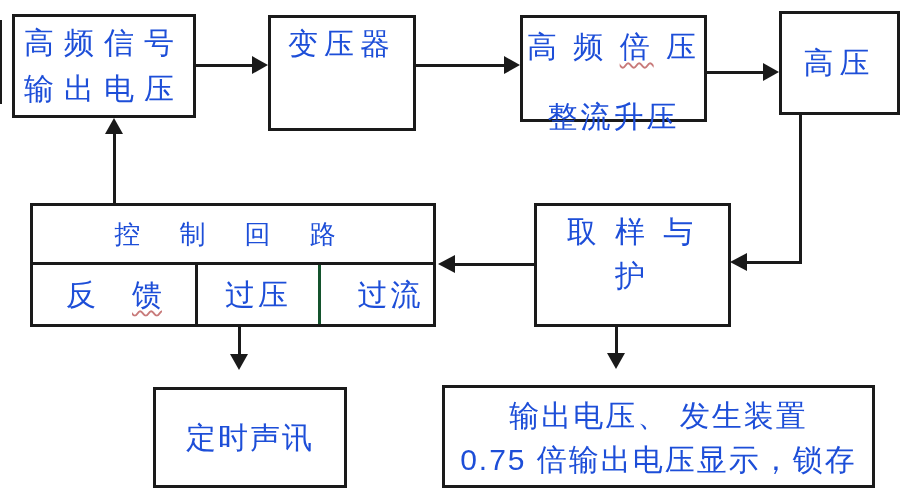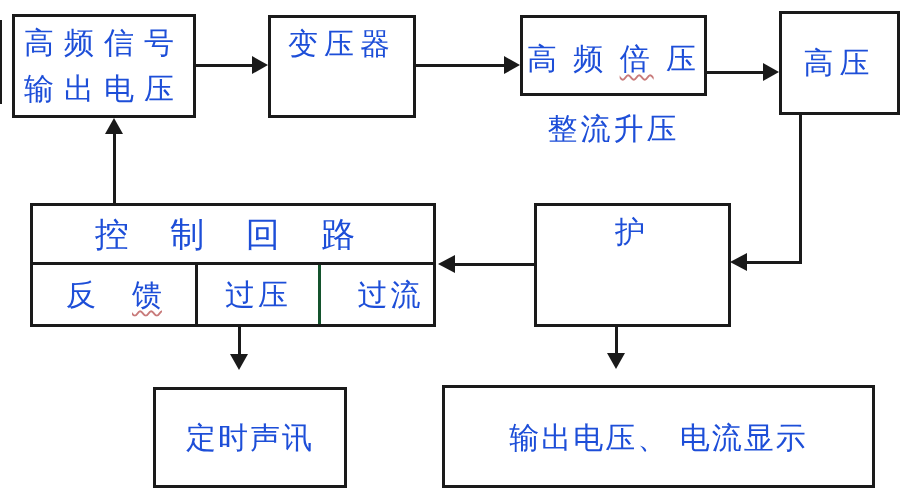--- a/index.html
+++ b/index.html
@@ -39,7 +39,7 @@
   
   #box-signal{left:12px;top:14px;width:184px;height:104px;letter-spacing:10px;line-height:46px;}
   
-  #box-transformer{left:268px;top:15px;width:148px;height:103px;letter-spacing:6px;padding-top:4px;}
+  #box-transformer{left:268px;top:15px;width:148px;height:116px;letter-spacing:6px;padding-top:4px;}
   
   #box-multiplier{left:520px;top:15px;width:187px;height:81px;letter-spacing:4px;line-height:42px;padding-top:20px;}
   

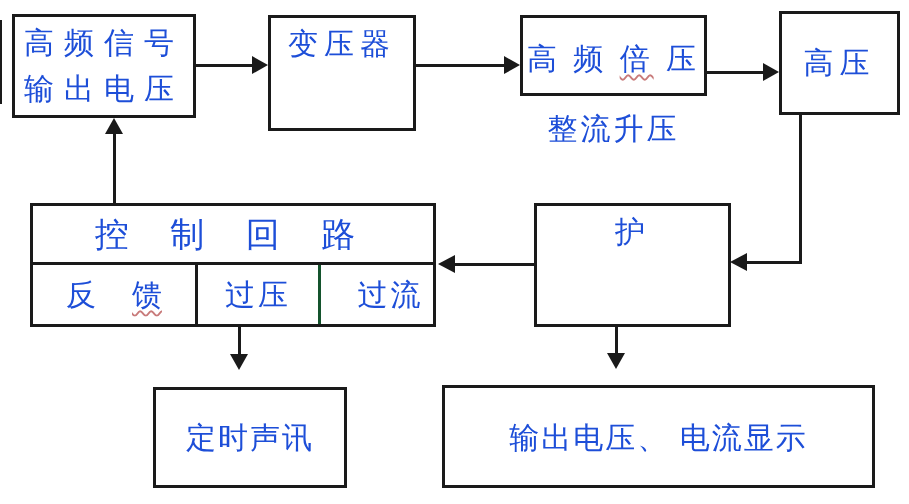--- a/index.html
+++ b/index.html
@@ -41,7 +41,7 @@
   
   #box-transformer{left:268px;top:15px;width:148px;height:116px;letter-spacing:6px;padding-top:4px;}
   
-  #box-multiplier{left:520px;top:15px;width:187px;height:81px;letter-spacing:4px;line-height:42px;padding-top:20px;}
+  #box-multiplier{left:520px;top:15px;width:187px;height:107px;letter-spacing:4px;line-height:42px;padding-top:8px;}
   
   #box-hvout{left:779px;top:11px;width:121px;height:104px;letter-spacing:6px;}
   

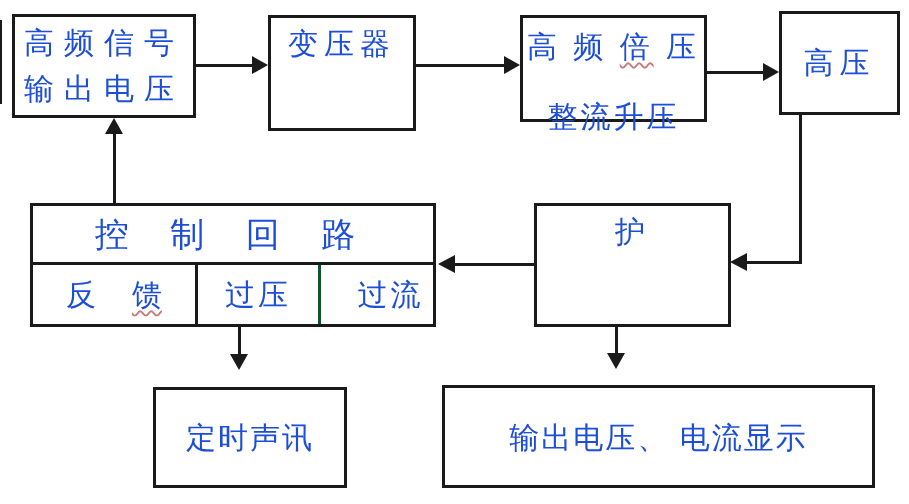--- a/index.html
+++ b/index.html
@@ -49,7 +49,7 @@
   #control-header{
     height:59px;box-sizing:border-box;border-bottom:3px solid #1a1a1a;
     display:flex;align-items:center;justify-content:center;
-    letter-spacing:16px;font-size:34px;
+    letter-spacing:16px;font-size:26px;
   }
   #control-cells{display:flex;height:59px;}
   .ccell{box-sizing:border-box;display:flex;align-items:center;justify-content:center;font-size:30px;}

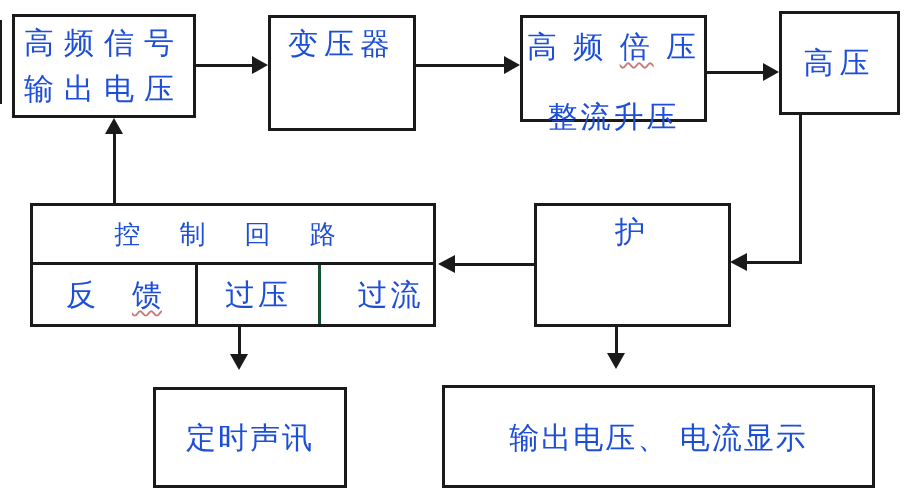--- a/index.html
+++ b/index.html
@@ -102,6 +102,7 @@
   </div>
 
   <div class="box" id="box-sampling">
+    <div>取 样 与</div>
     <div>护</div>
   </div>
 

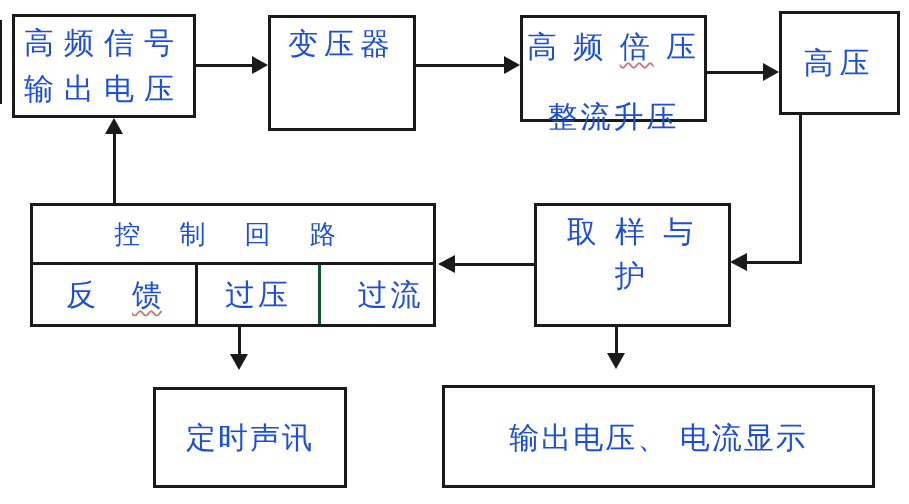--- a/index.html
+++ b/index.html
@@ -111,7 +111,7 @@
   </div>
 
   <div class="box center-col" id="box-display">
-    <div>输出电压、 电流显示</div>
+    <div>输出电压、 发生装置</div>
   </div>
 
   <div class="hline" style="left:196px;top:64px;width:57px;"></div>

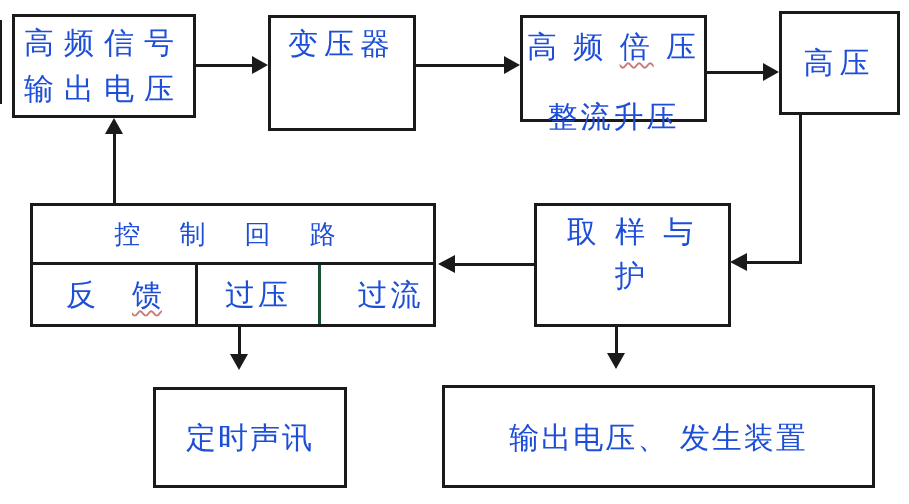--- a/index.html
+++ b/index.html
@@ -112,6 +112,7 @@
 
   <div class="box center-col" id="box-display">
     <div>输出电压、 发生装置</div>
+    <div>0.75 倍输出电压显示，锁存</div>
   </div>
 
   <div class="hline" style="left:196px;top:64px;width:57px;"></div>

